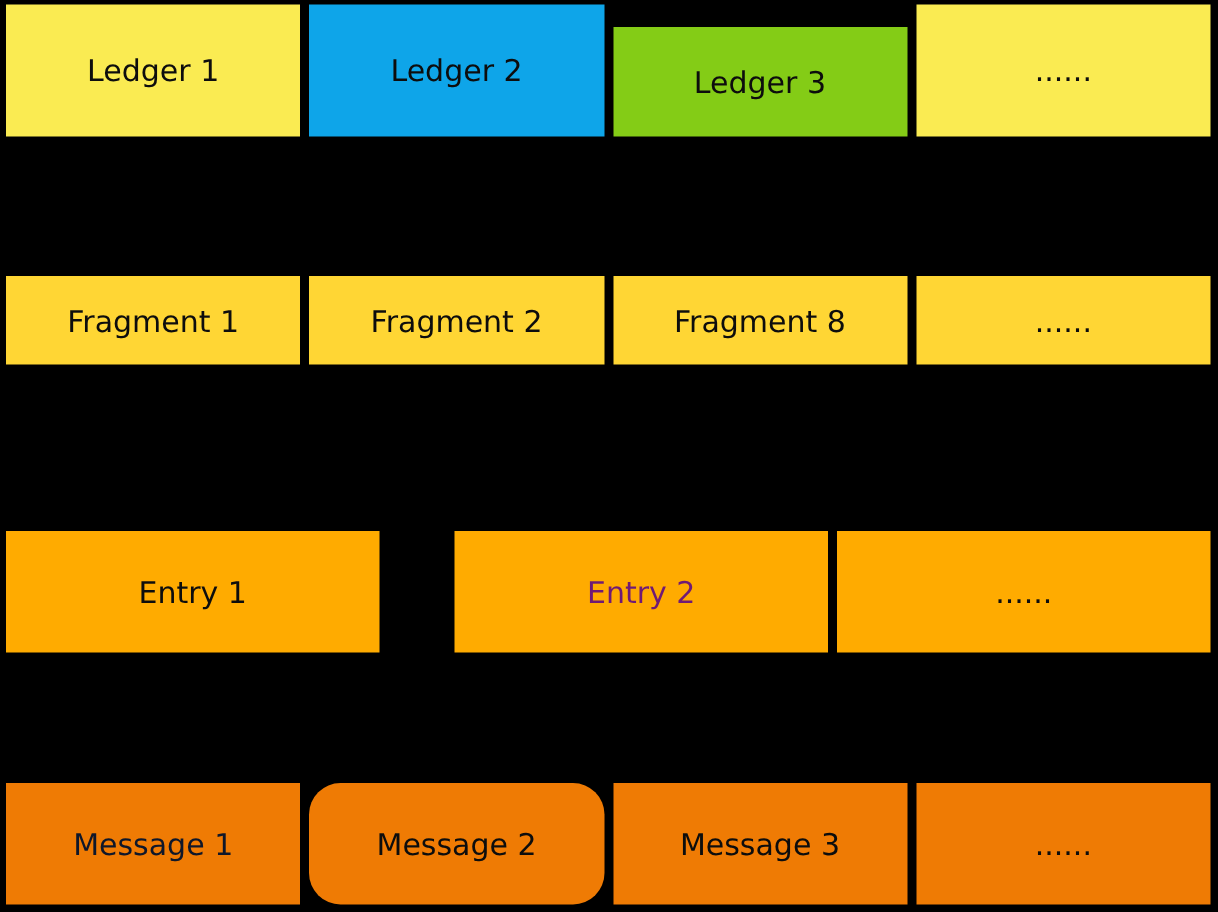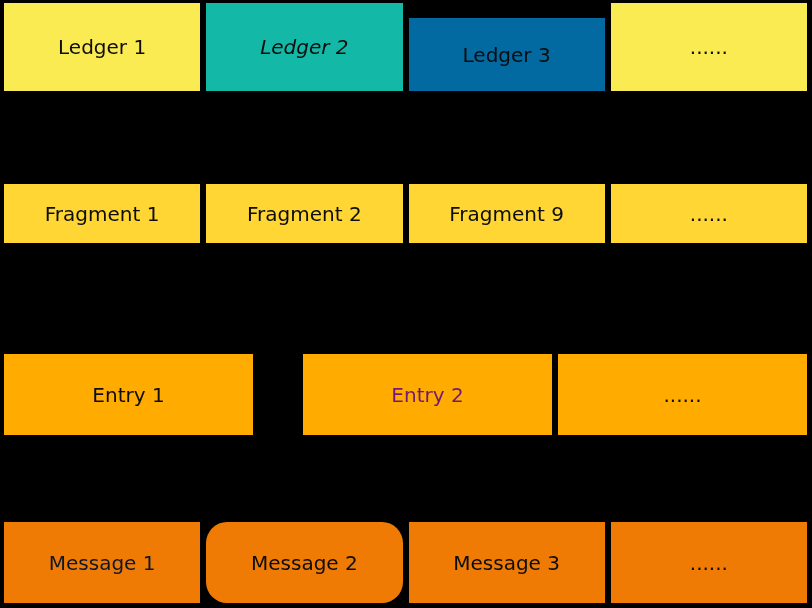--- a/index.html
+++ b/index.html
@@ -42,7 +42,7 @@
 
   <div class="row row-1">
     <div class="cell" style="background-color: rgb(250, 235, 82); color: rgb(13, 13, 13);">Ledger 1</div>
-    <div class="cell" style="background-color: #14b8a6; color: rgb(13, 13, 13); font-style: italic;">Ledger 2</div>
+    <div class="cell" style="background-color: #0ea5e9; color: rgb(13, 13, 13);">Ledger 2</div>
     <div class="cell" style="background-color: #0369a1; color: rgb(13, 13, 13); margin-top: 15px;">Ledger 3</div>
     <div class="cell" style="background-color: rgb(250, 235, 82); color: rgb(13, 13, 13);">......</div>
   </div>

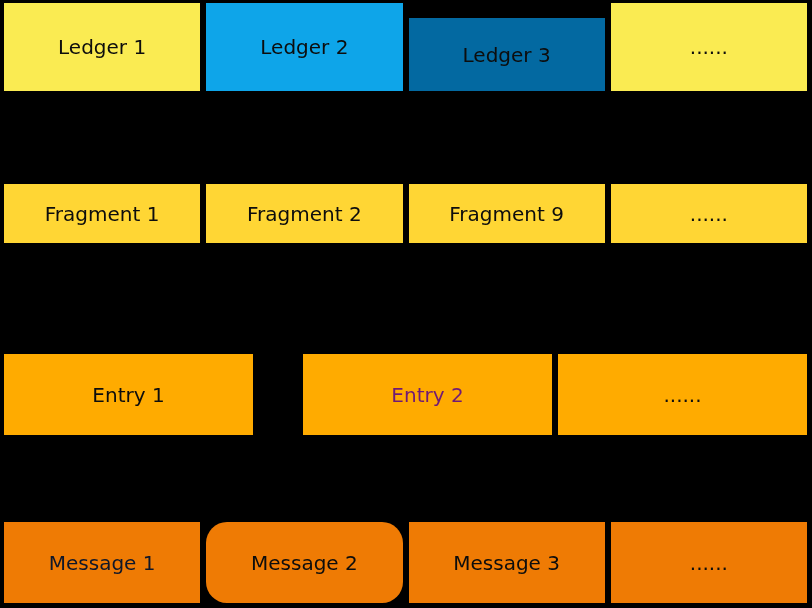--- a/index.html
+++ b/index.html
@@ -43,7 +43,7 @@
   <div class="row row-1">
     <div class="cell" style="background-color: rgb(250, 235, 82); color: rgb(13, 13, 13);">Ledger 1</div>
     <div class="cell" style="background-color: #0ea5e9; color: rgb(13, 13, 13);">Ledger 2</div>
-    <div class="cell" style="background-color: #0369a1; color: rgb(13, 13, 13); margin-top: 15px;">Ledger 3</div>
+    <div class="cell" style="background-color: #84cc16; color: rgb(13, 13, 13); margin-top: 15px;">Ledger 3</div>
     <div class="cell" style="background-color: rgb(250, 235, 82); color: rgb(13, 13, 13);">......</div>
   </div>
 

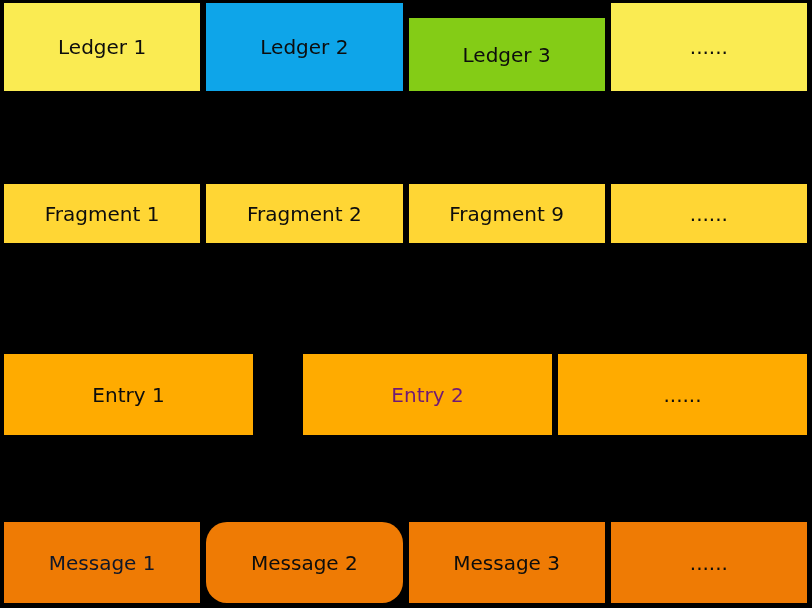--- a/index.html
+++ b/index.html
@@ -50,7 +50,7 @@
   <div class="row row-2">
     <div class="cell" style="background-color: rgb(255, 214, 52); color: rgb(13, 13, 13);">Fragment 1</div>
     <div class="cell" style="background-color: rgb(255, 214, 52); color: rgb(13, 13, 13);">Fragment 2</div>
-    <div class="cell" style="background-color: rgb(255, 214, 52); color: rgb(13, 13, 13);">Fragment 9</div>
+    <div class="cell" style="background-color: rgb(255, 214, 52); color: rgb(13, 13, 13);">Fragment 8</div>
     <div class="cell" style="background-color: rgb(255, 214, 52); color: rgb(13, 13, 13);">......</div>
   </div>
 

